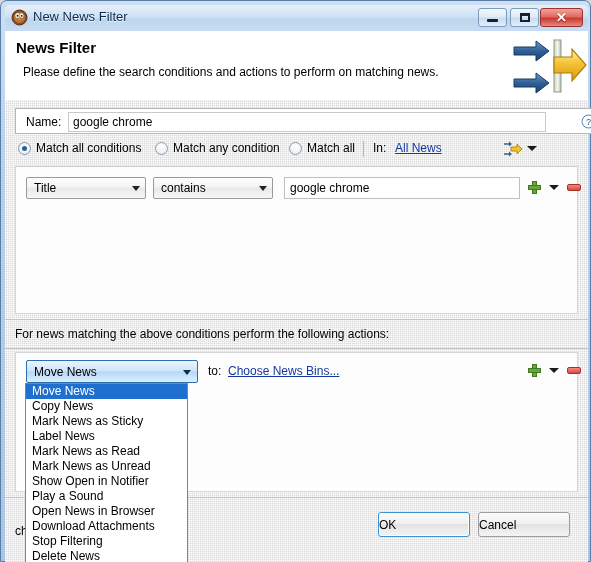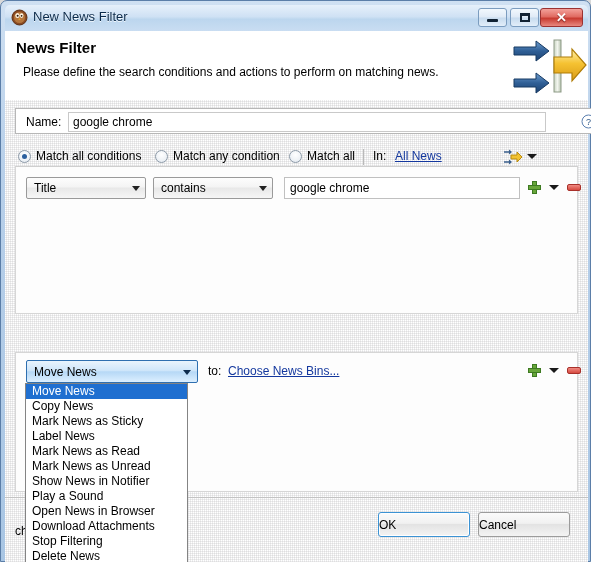--- a/index.html
+++ b/index.html
@@ -108,7 +108,7 @@
 
   
   #match-row{
-    position:absolute;left:10px;top:46px;width:563px;height:24px;
+    position:absolute;left:10px;top:38px;width:563px;height:24px;
   }
   .radio{
     position:absolute;top:4px;width:13px;height:13px;border-radius:50%;

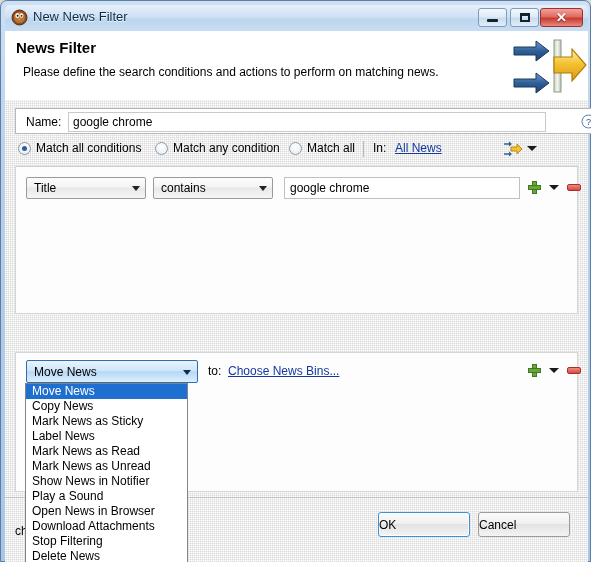--- a/index.html
+++ b/index.html
@@ -347,6 +347,9 @@
         <span style="position:absolute;left:551px;top:17px;" class="minus-icon"></span>
       </div>
 
+      <div id="act-label-band">
+        <span id="act-label">For news matching the above conditions perform the following actions:</span>
+      </div>
 
       <div id="act-pane">
         <div id="act-combo">

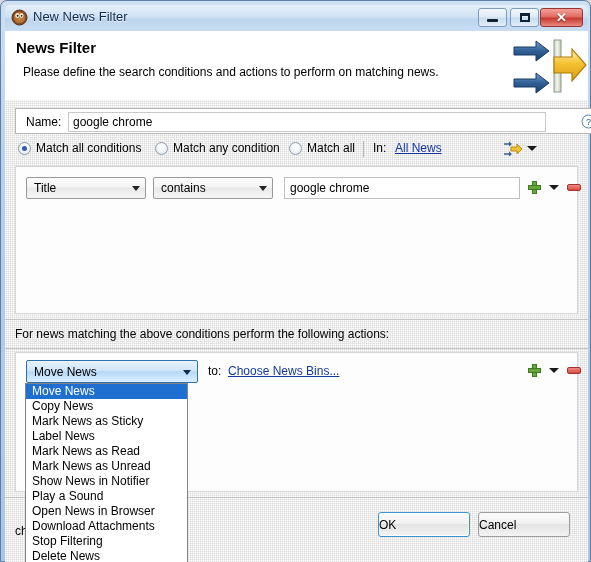--- a/index.html
+++ b/index.html
@@ -380,7 +380,7 @@
           <div class="dd-item">Label News</div>
           <div class="dd-item">Mark News as Read</div>
           <div class="dd-item">Mark News as Unread</div>
-          <div class="dd-item">Show News in Notifier</div>
+          <div class="dd-item">Show Open in Notifier</div>
           <div class="dd-item">Play a Sound</div>
           <div class="dd-item">Open News in Browser</div>
           <div class="dd-item">Download Attachments</div>

